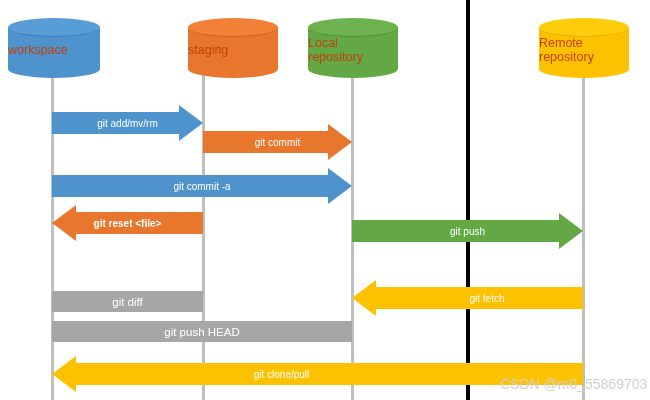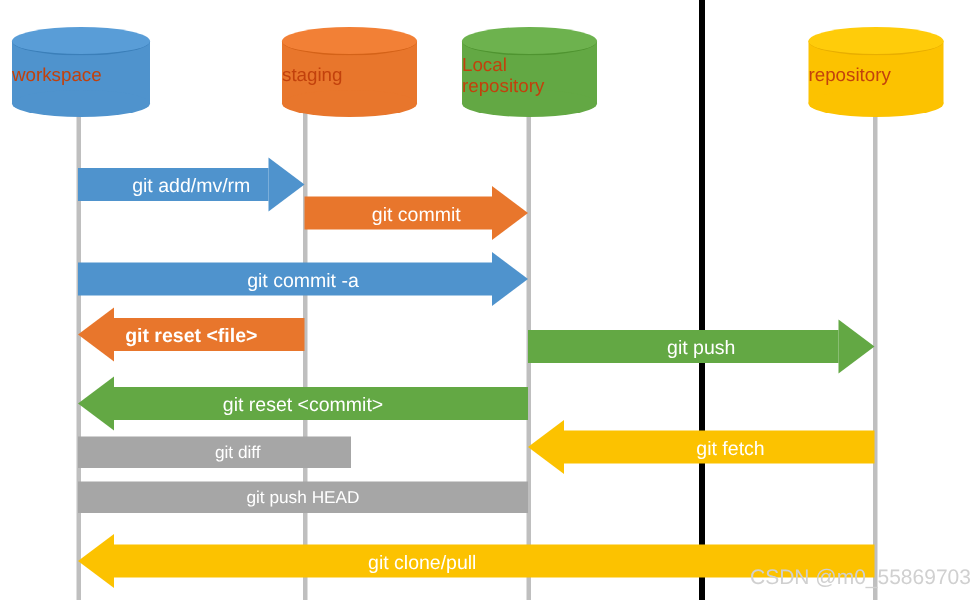--- a/index.html
+++ b/index.html
@@ -213,6 +213,7 @@
         <div class="cyl-bottom" style="background: rgb(252, 194, 0);"></div>
         <div class="cyl-top" style="background: rgb(255, 204, 10); border-bottom: 1px solid rgb(232, 174, 0);"></div>
         <div class="cyl-label">
+          <div>Remote</div>
           <div>repository</div>
         </div>
       </div>

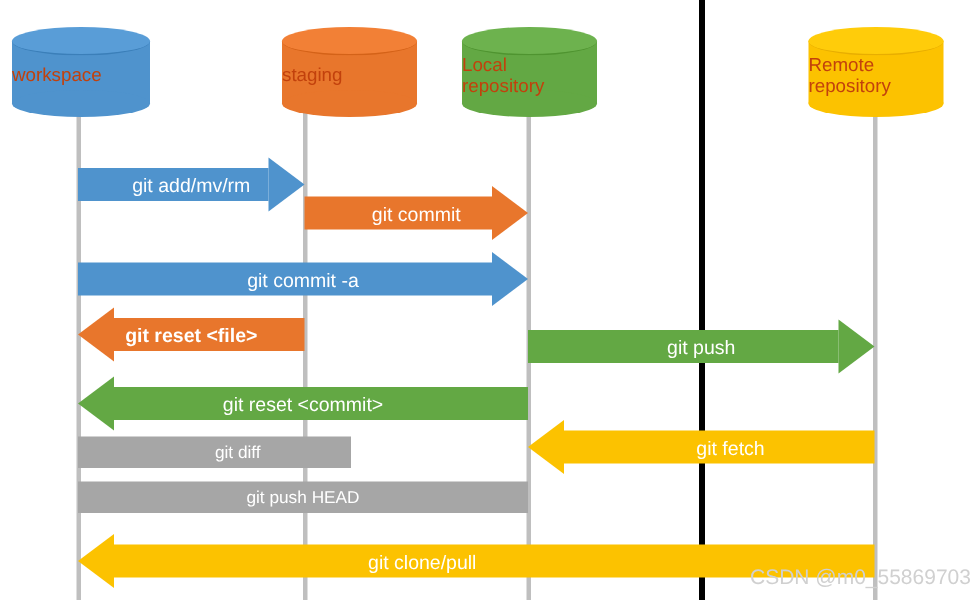--- a/index.html
+++ b/index.html
@@ -96,7 +96,7 @@
     width: 100%;
     text-align: center;
     color: #ffffff;
-    font-size: 13px;
+    font-size: 10px;
     z-index: 4;
     white-space: nowrap;
   }

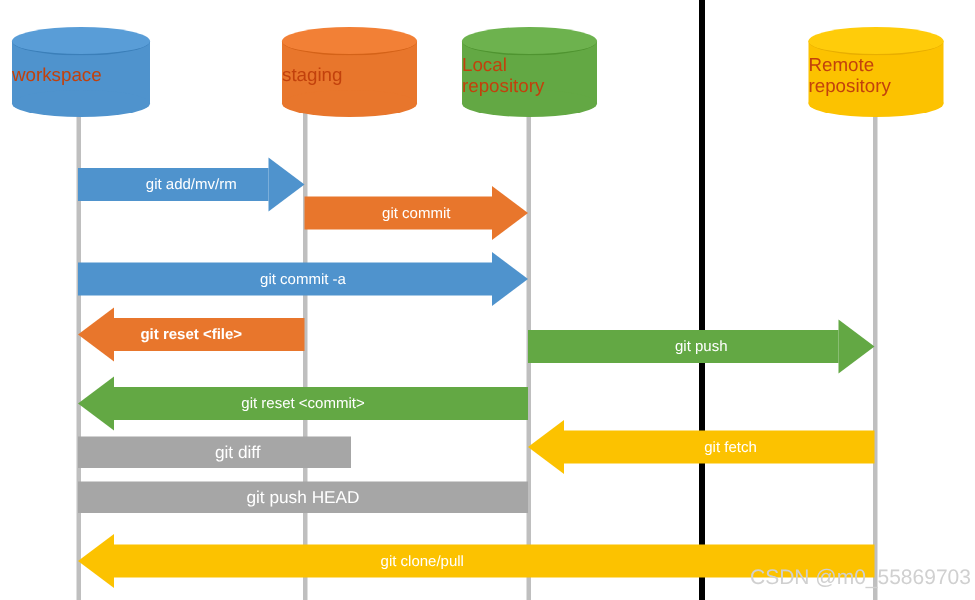--- a/index.html
+++ b/index.html
@@ -161,11 +161,6 @@
       <div class="head" style="border-top: 18px solid transparent; border-bottom: 18px solid transparent; left: 207px; border-left: 24px solid rgb(99, 168, 68);"></div>
       <div class="lbl">git push</div>
     </div>
-    <div class="arrow" style="left: 52px; top: 251px; width: 300px; height: 36px;">
-      <div class="shaft" style="height: 22px; background: rgb(99, 168, 68); width: 276px; left: 24px;"></div>
-      <div class="head" style="border-top: 18px solid transparent; border-bottom: 18px solid transparent; left: 0px; border-right: 24px solid rgb(99, 168, 68);"></div>
-      <div class="lbl">git reset &lt;commit&gt;</div>
-    </div>
     <div class="arrow" style="left: 352px; top: 280px; width: 270px; height: 36px;">
       <div class="shaft" style="height: 22px; background: rgb(252, 194, 0); width: 207px; left: 24px;"></div>
       <div class="head" style="border-top: 18px solid transparent; border-bottom: 18px solid transparent; left: 0px; border-right: 24px solid rgb(252, 194, 0);"></div>

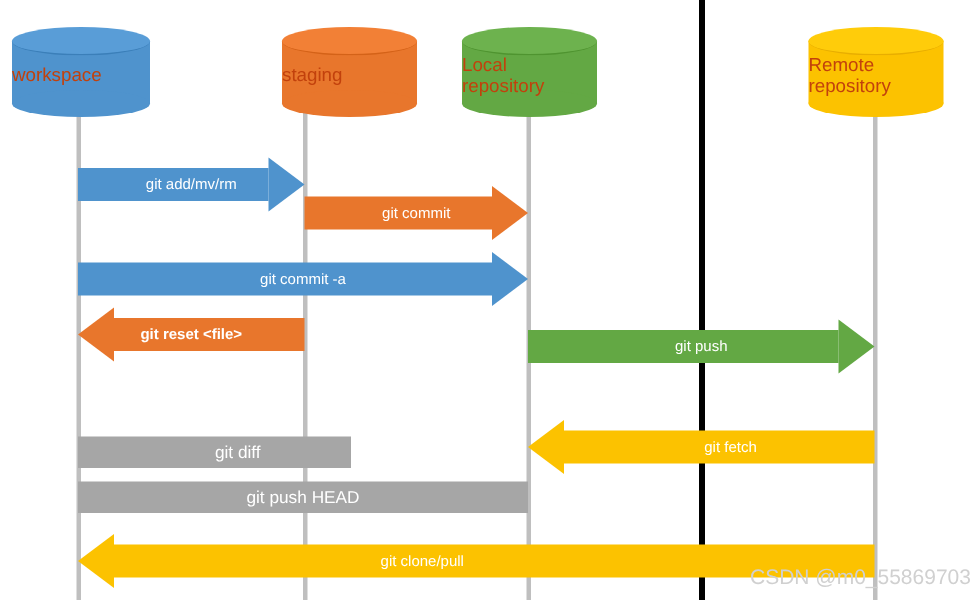--- a/index.html
+++ b/index.html
@@ -130,7 +130,7 @@
     <div class="lifeline" style="left: 351px; background: rgb(191, 191, 191);"></div>
     <div class="lifeline" style="left: 582px; background: rgb(191, 191, 191);"></div>
     <div class="divider" style="left: 466px; background: rgb(0, 0, 0);"></div>
-    <div class="bar" style="left: 52px; top: 291px; width: 151px; height: 21px; background: rgb(166, 166, 166); padding-left: 31px;">
+    <div class="bar" style="left: 52px; top: 291px; width: 151px; height: 21px; background: rgb(166, 166, 166);">
       <span class="lbl">git diff</span>
     </div>
     <div class="bar" style="left: 52px; top: 321px; width: 300px; height: 21px; background: rgb(166, 166, 166);">

